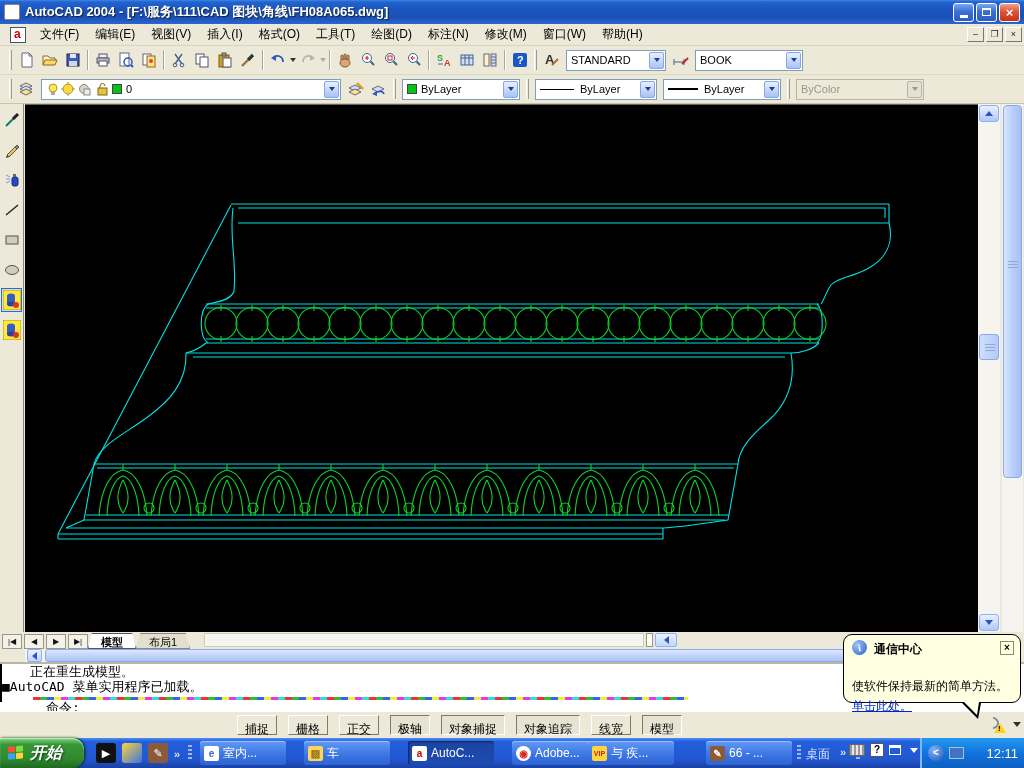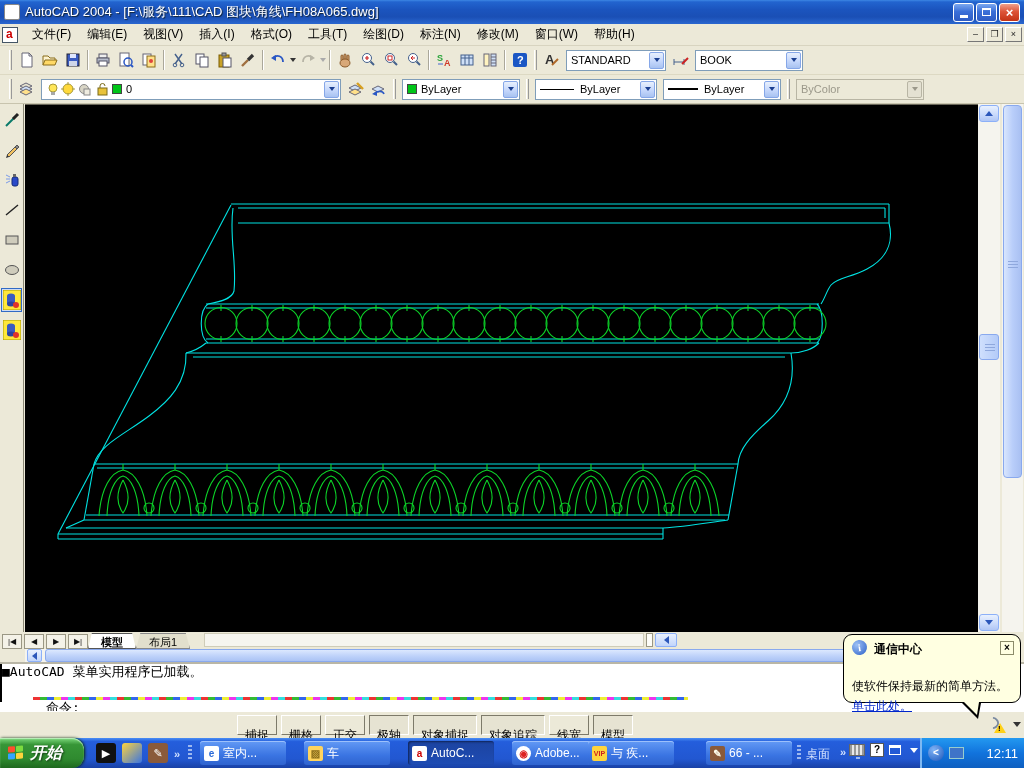--- a/index.html
+++ b/index.html
@@ -13,7 +13,7 @@
     display:flex; align-items:center; padding:0 4px; color:#fff; }
   .titlebar .appicon { width:16px; height:16px; background:#fff; border:1px solid #888;
     color:#c00; font-weight:bold; font-size:12px; line-height:14px; text-align:center; margin-right:5px; border-radius:2px;}
-  .titlebar .ttext { font-weight:normal; font-size:13px; text-shadow:1px 1px 1px #123; white-space:nowrap; }
+  .titlebar .ttext { font-weight:bold; font-size:13px; text-shadow:1px 1px 1px #123; white-space:nowrap; }
   .winbtns { position:absolute; right:4px; top:3px; display:flex; gap:2px; }
   .wbtn { width:21px; height:19px; border-radius:3px; border:1px solid #fff; color:#fff;
     font-size:11px; line-height:17px; text-align:center;

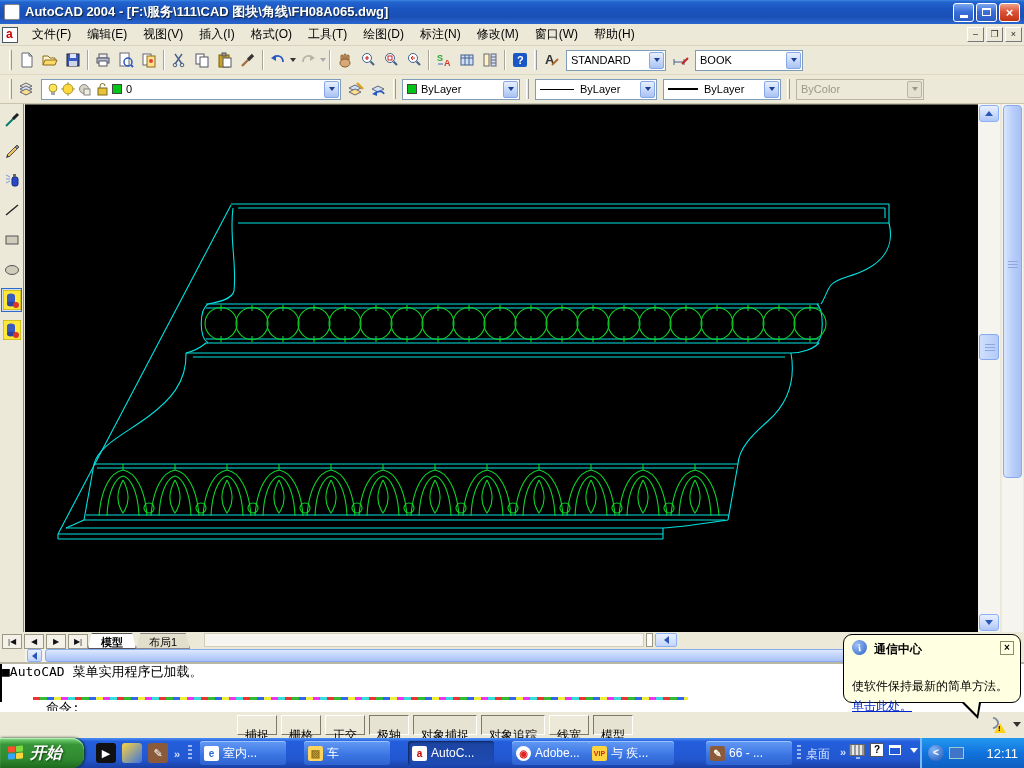--- a/index.html
+++ b/index.html
@@ -24,7 +24,7 @@
 
   
   .menubar { position:absolute; left:0; top:24px; width:1024px; height:22px; background:#ece9d8;
-    display:flex; align-items:center; padding-left:0; border-bottom:1px solid #d8d4c0;}
+    display:flex; align-items:center; padding-left:8px; border-bottom:1px solid #d8d4c0;}
   .mdiicon { width:16px; height:16px; margin:0 6px 0 2px; background:#fff; border:1px solid #456;
     position:relative; }
   .mdiicon::after{ content:"a"; position:absolute; left:3px; top:-1px; color:#c00; font-weight:bold; font-size:12px;}

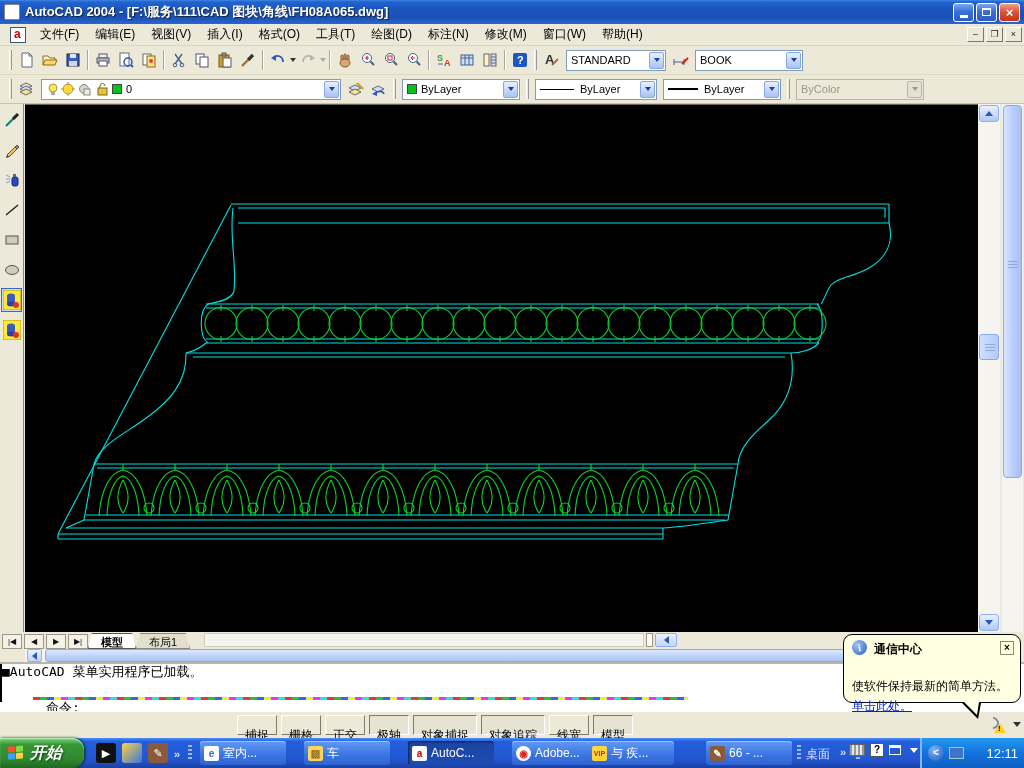--- a/index.html
+++ b/index.html
@@ -667,6 +667,7 @@
 
   <div class="cmdwin">
     <div class="edge"></div>
+    <div class="cmdline">正在重生成模型。</div>
     <div class="cmdline b2">■AutoCAD 菜单实用程序已加载。</div>
     <div class="rainbow"></div>
     <div class="cmdprompt">命令:</div>

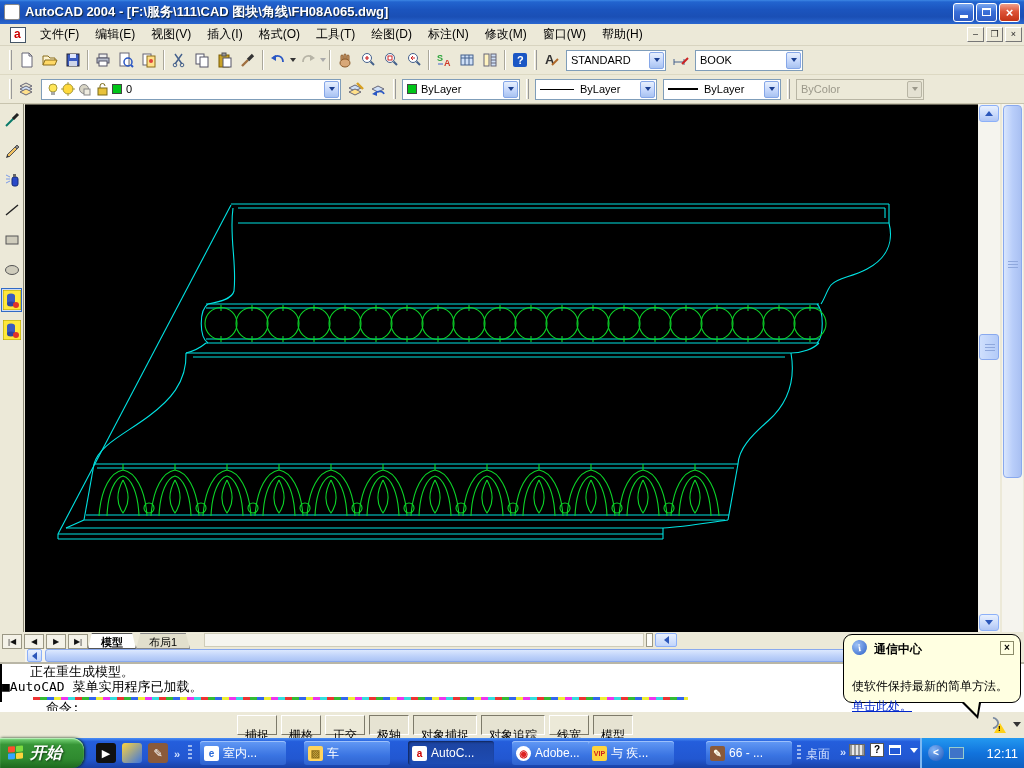--- a/index.html
+++ b/index.html
@@ -124,7 +124,7 @@
   .coords { position:absolute; left:2px; top:4px; width:230px; height:19px; background:#ece9d8;
     border:1px solid #9d9a8a; border-bottom-color:#fff; border-right-color:#fff; color:#8e8b7d;
     font-size:11px; padding:3px 0 0 6px; }
-  .toggle { height:20px; padding:11px 7px 0 7px; font-size:12px; color:#000; margin-right:4px; }
+  .toggle { height:20px; padding:5px 7px 0 7px; font-size:12px; color:#000; margin-right:11px; }
   .toggle.raised { border:1px solid; border-color:#fff #7d7a6a #7d7a6a #fff; }
   .toggle.pressed { border:1px solid; border-color:#7d7a6a #fff #fff #7d7a6a; background:#e6e3d2; }
   .togglewrap { position:absolute; left:237px; top:3px; display:flex; }

